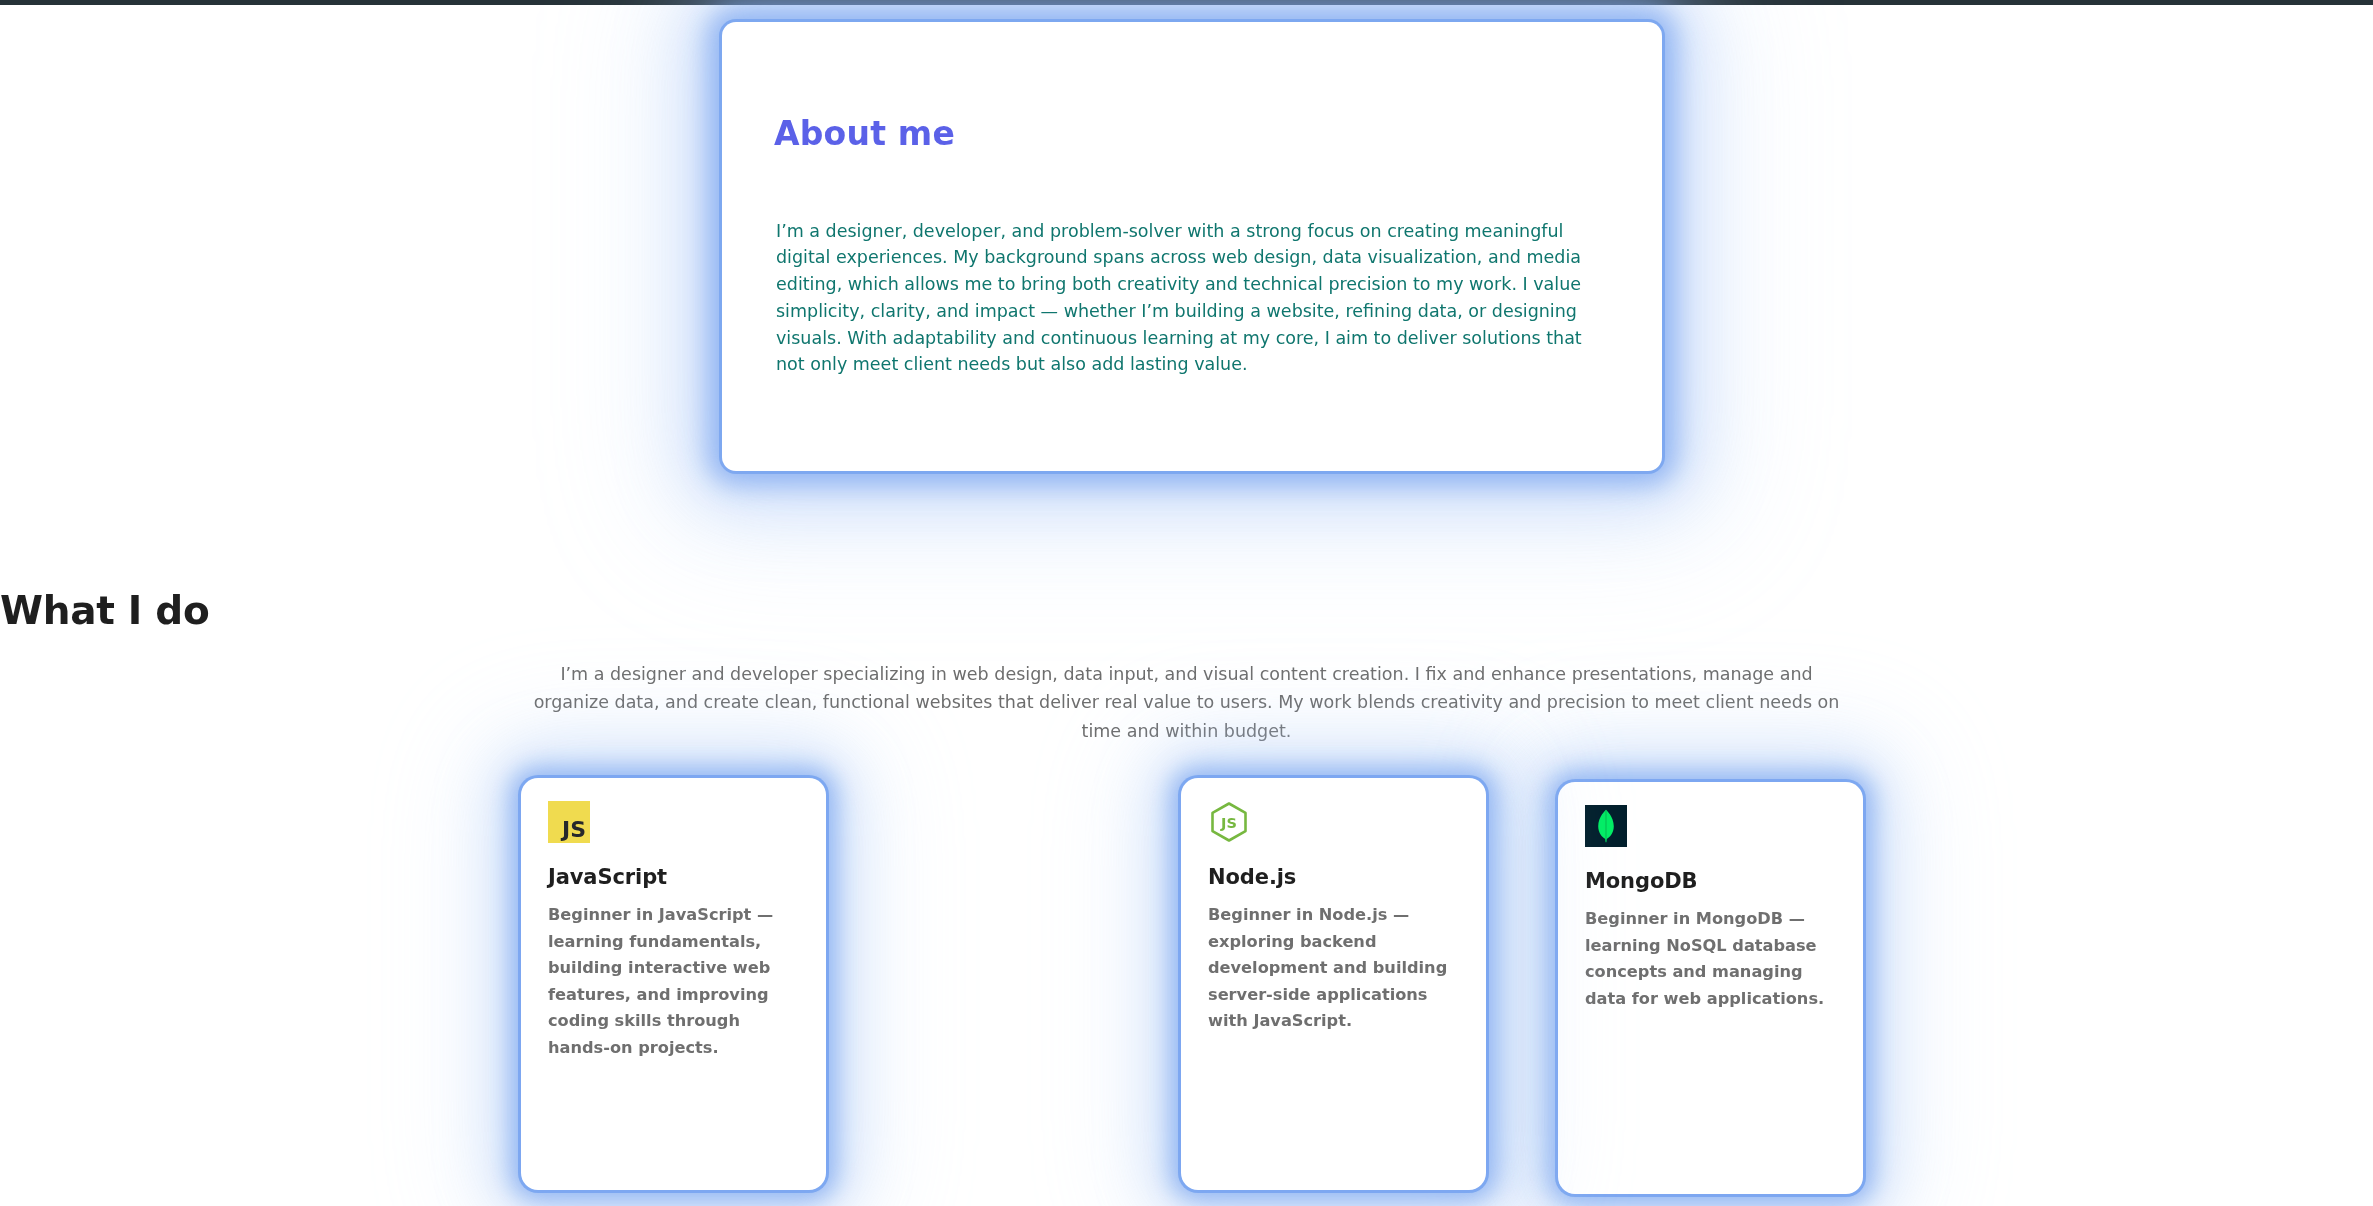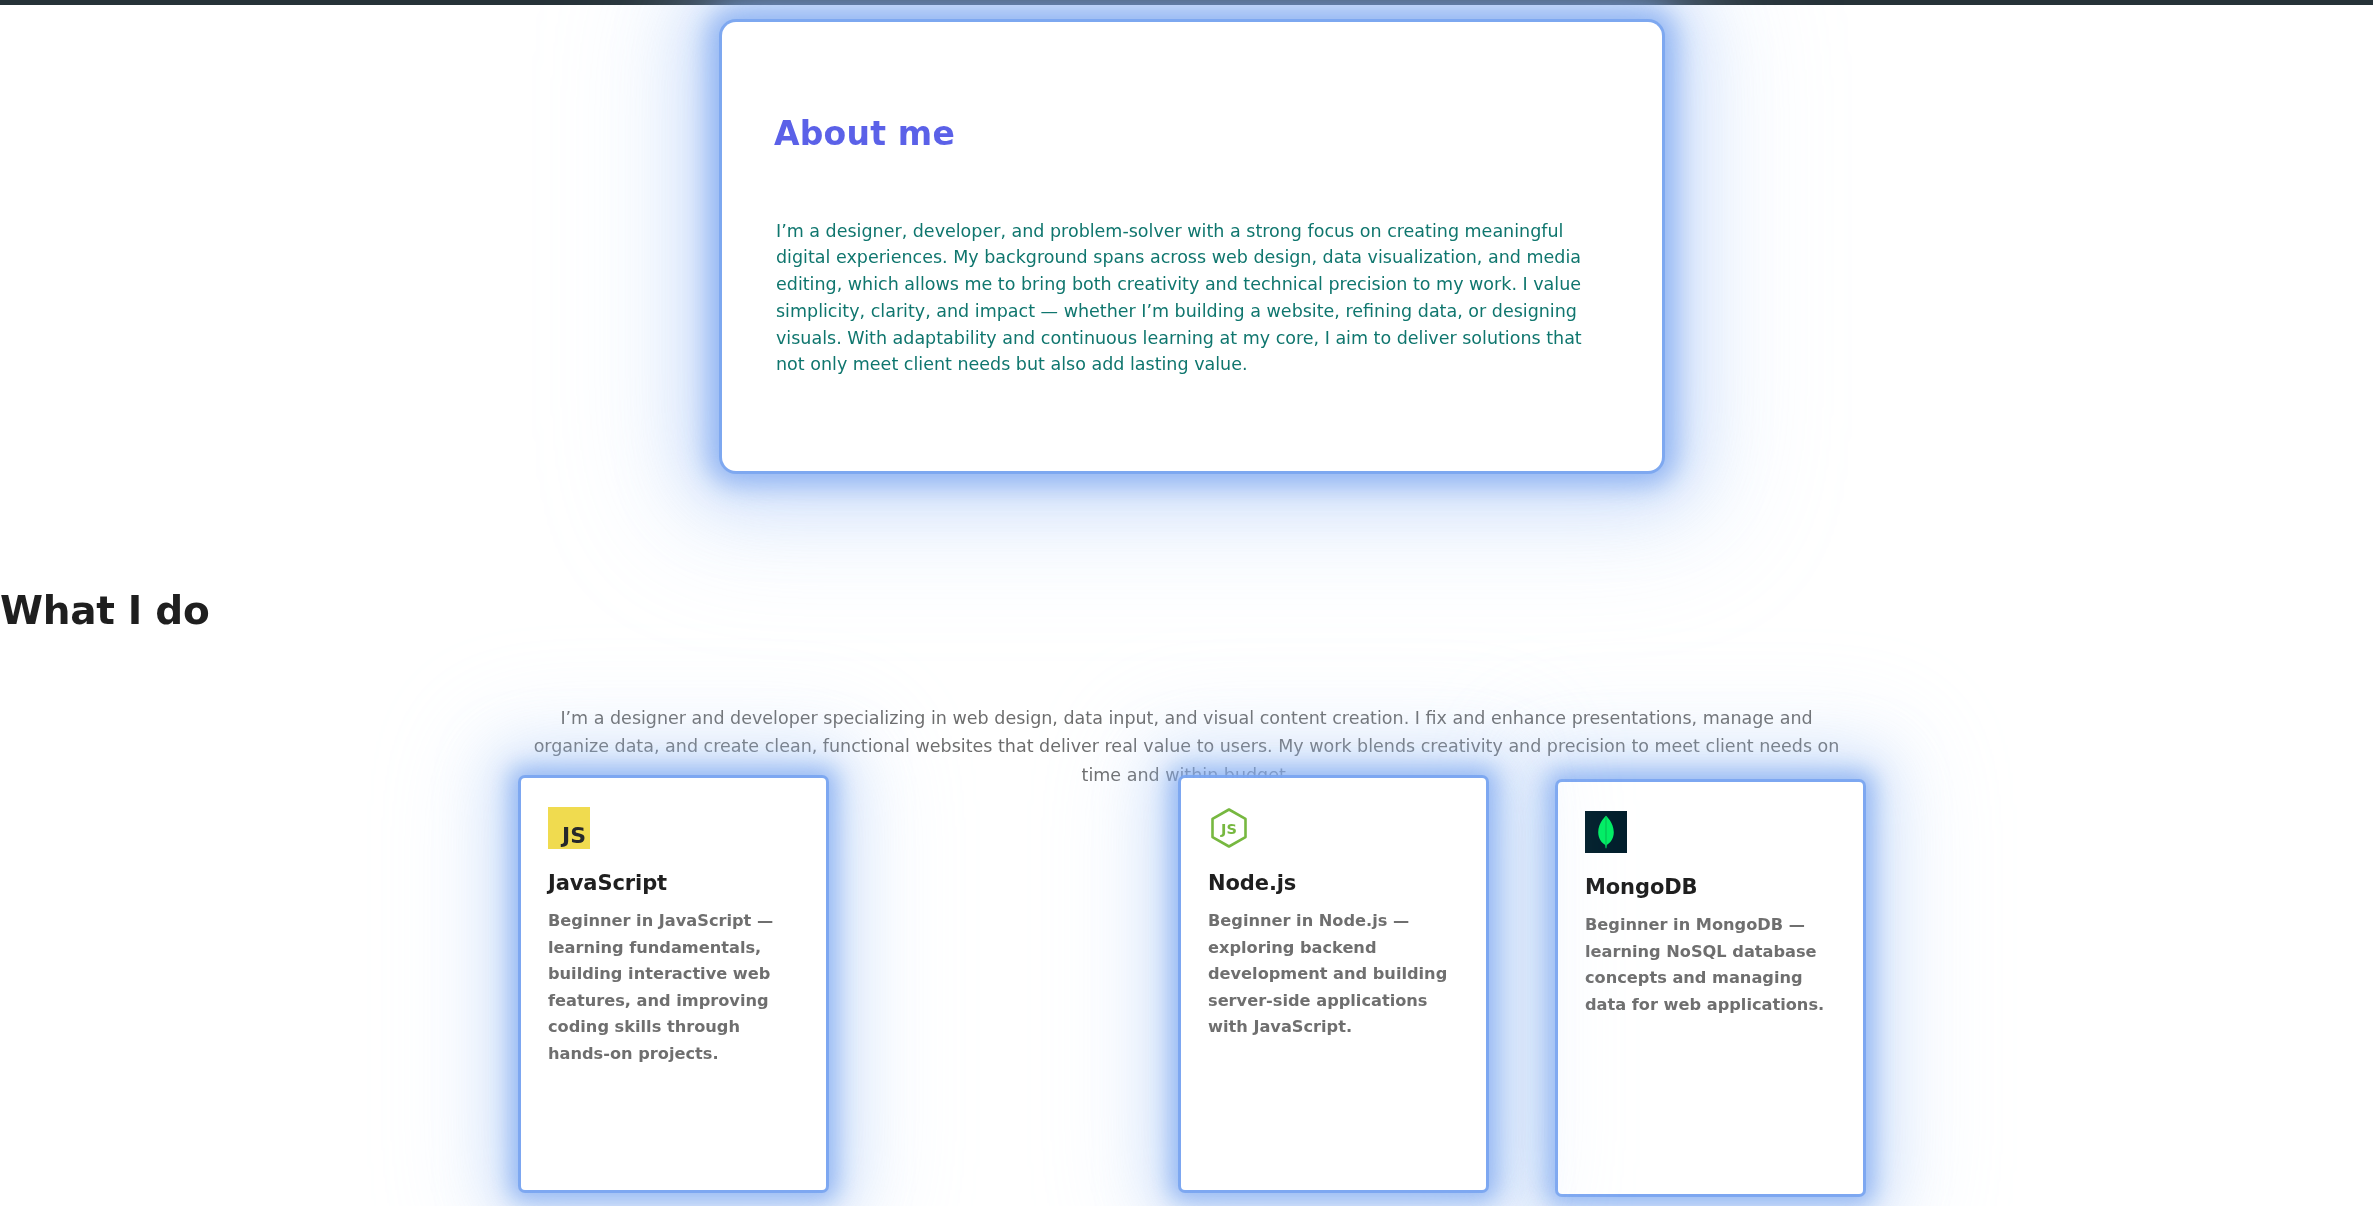--- a/index.html
+++ b/index.html
@@ -85,7 +85,7 @@
 
   .whatido-intro {
     position: absolute;
-    top: 704px;
+    top: 660px;
     left: 50%;
     transform: translateX(-50%);
     width: 1330px;

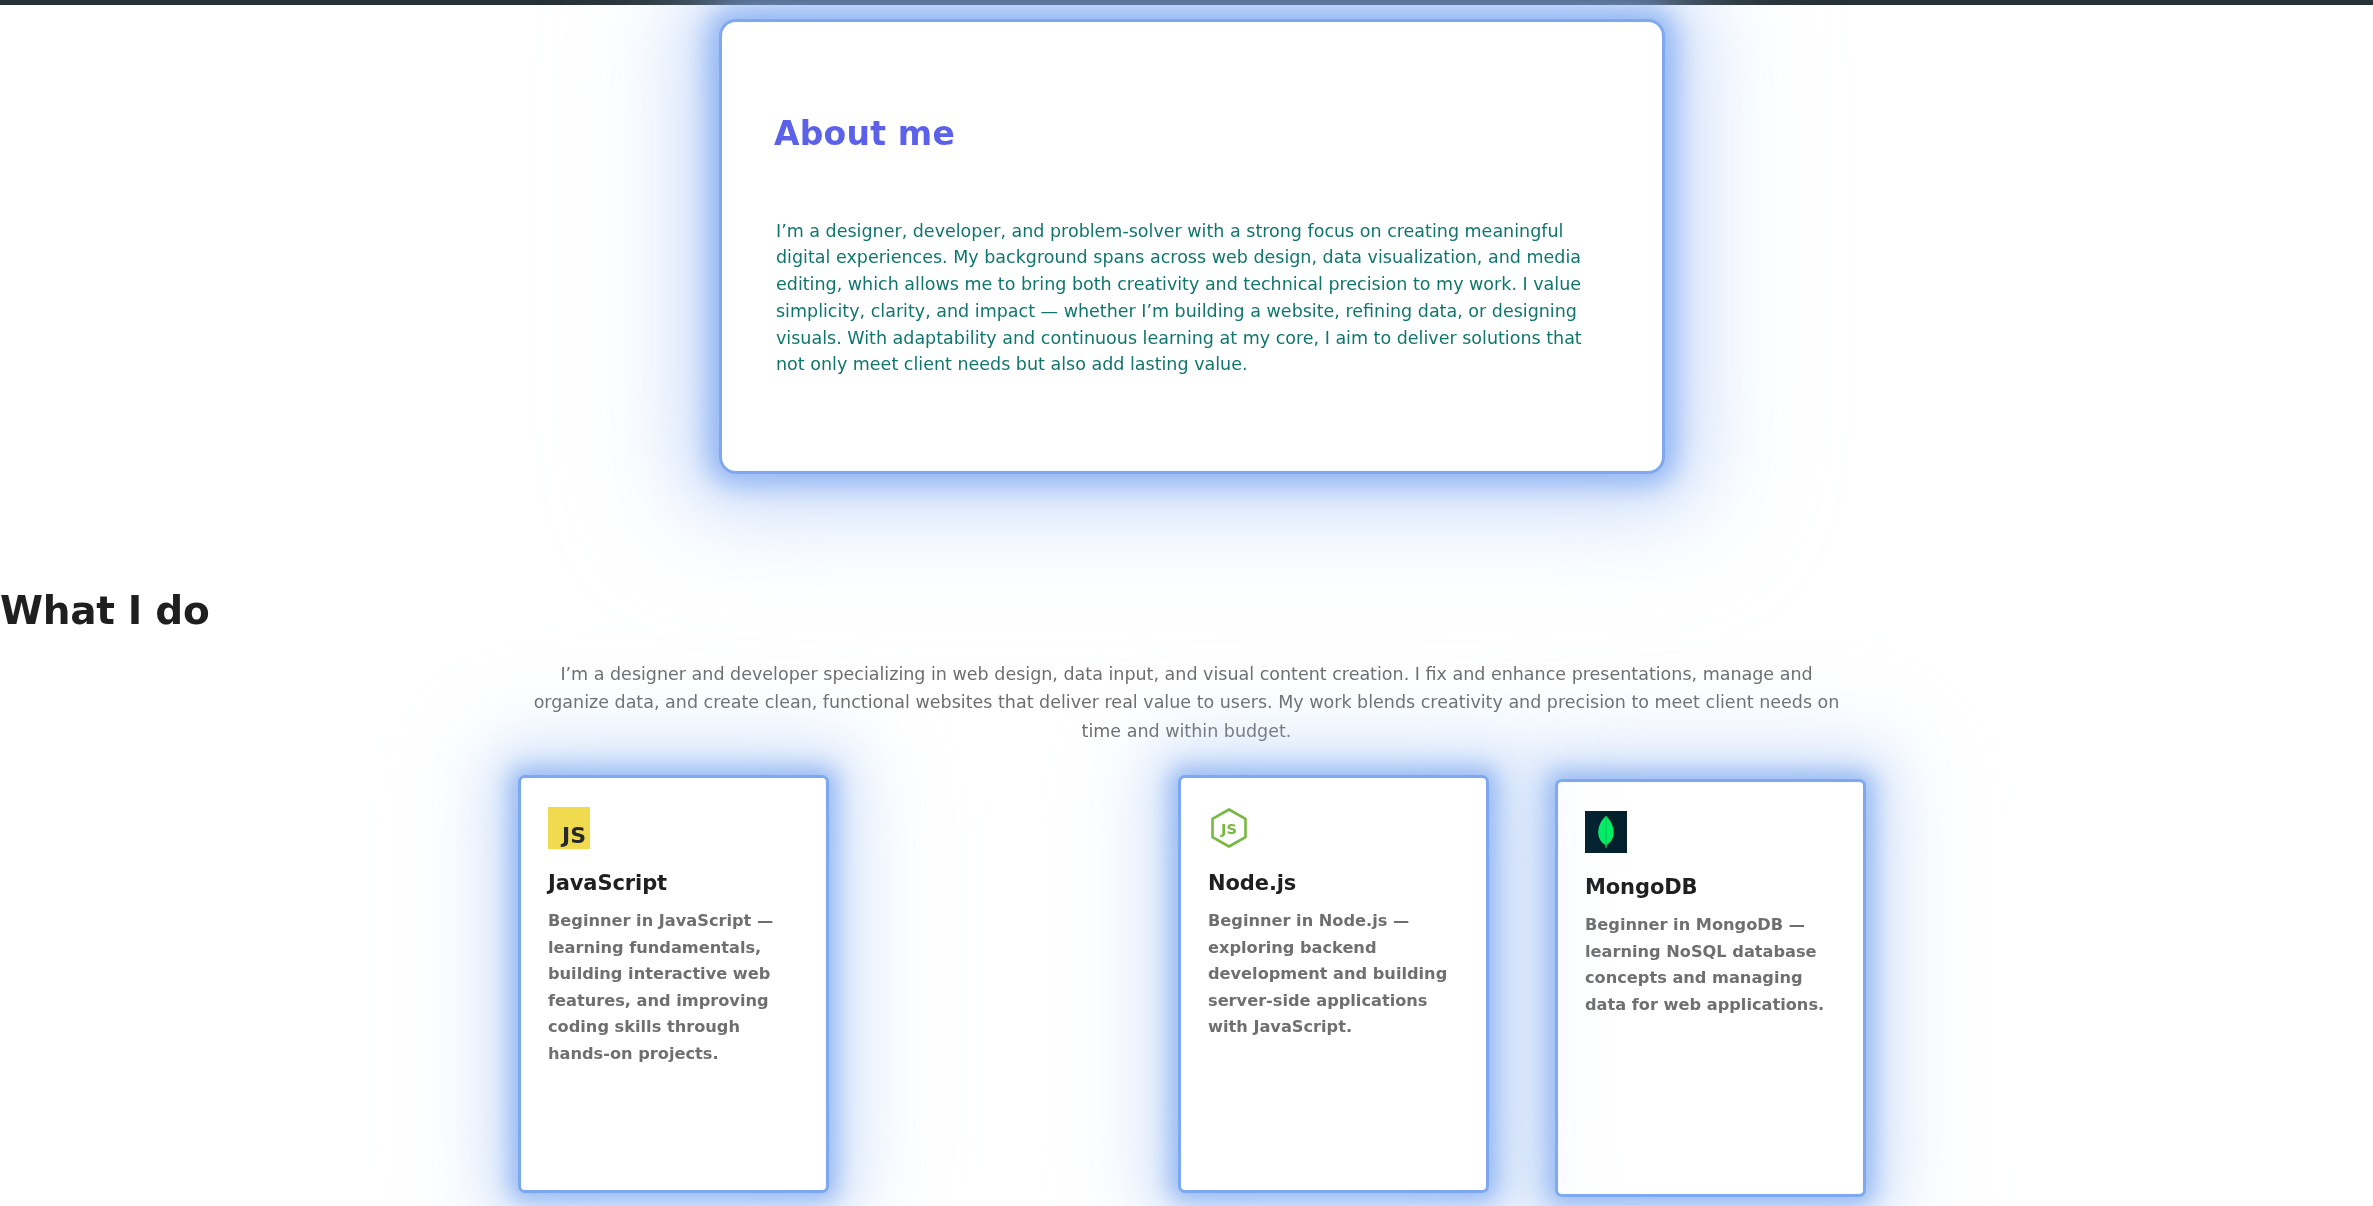--- a/index.html
+++ b/index.html
@@ -111,8 +111,8 @@
     width: 305px;
     height: 412px;
     background: #ffffff;
-    border-radius: 4px;
-    padding: 29px 27px 20px 27px;
+    border-radius: 17px;
+    padding: 23px 27px 20px 27px;
     box-shadow:
       0 0 0 3px rgba(122,165,240,0.92),
       0 0 22px 11px rgba(122,165,240,0.70),

